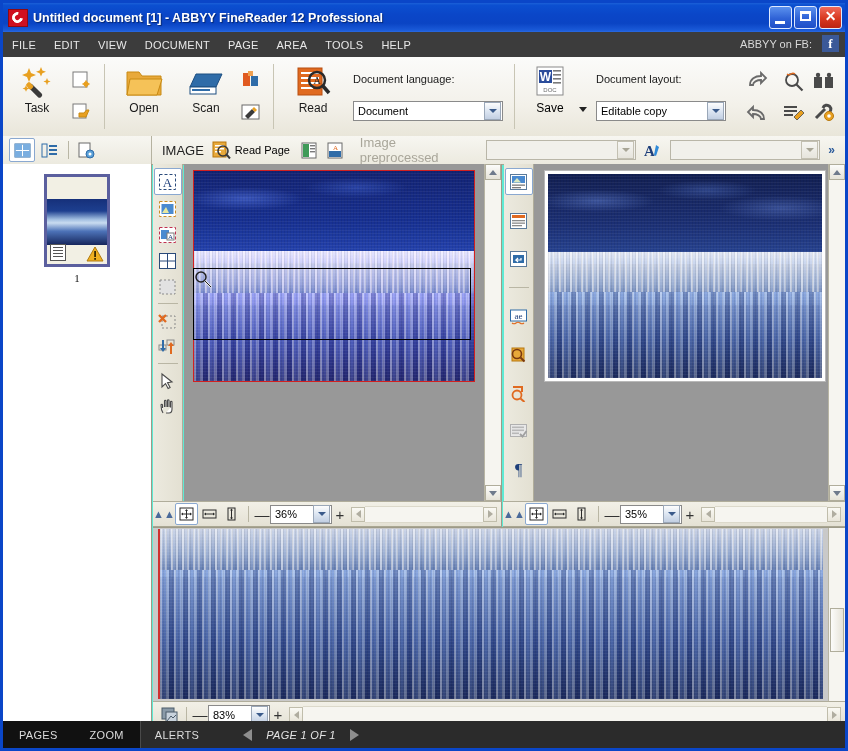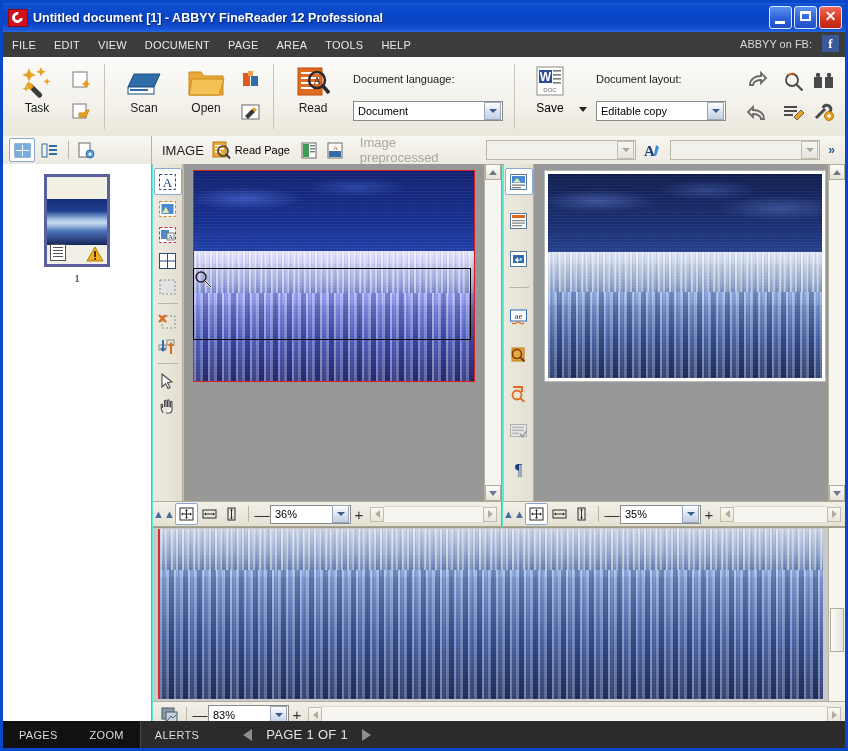--- a/index.html
+++ b/index.html
@@ -414,18 +414,18 @@
     <div class="tb-group">
       <div class="tb-big">
         <svg width="40" height="34" viewBox="0 0 40 34">
+          <path d="M3 7h12l3 4h19v19H3z" fill="#e8a93a" stroke="#c98a12"></path>
+          <path d="M6 14h32l-5 16H3z" fill="#f5c258" stroke="#c98a12"></path>
+        </svg>
+        <div class="lbl">Open</div>
+      </div>
+      <div class="tb-big">
+        <svg width="40" height="34" viewBox="0 0 40 34">
           <path d="M4 22l6-13h26l-6 13z" fill="#2f6ca8" stroke="#1d4e80"></path>
           <rect x="4" y="22" width="26" height="7" fill="#ffffff" stroke="#1d4e80"></rect>
           <rect x="6" y="24" width="18" height="2" fill="#2f6ca8"></rect>
         </svg>
         <div class="lbl">Scan</div>
-      </div>
-      <div class="tb-big">
-        <svg width="40" height="34" viewBox="0 0 40 34">
-          <path d="M3 7h12l3 4h19v19H3z" fill="#e8a93a" stroke="#c98a12"></path>
-          <path d="M6 14h32l-5 16H3z" fill="#f5c258" stroke="#c98a12"></path>
-        </svg>
-        <div class="lbl">Open</div>
       </div>
       <div class="tb-small-col">
         <div class="tb-small">

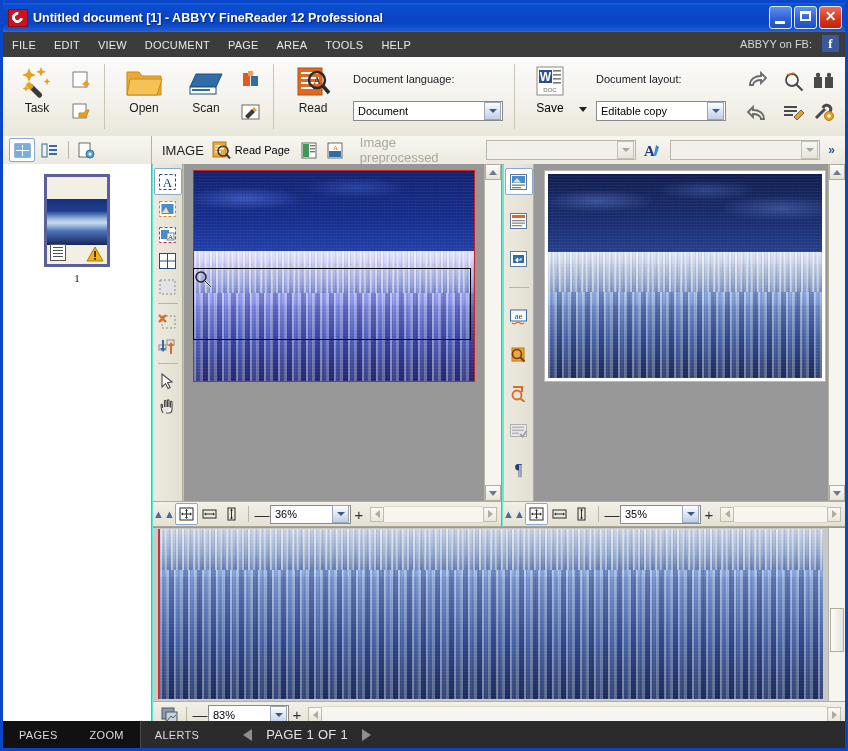--- a/index.html
+++ b/index.html
@@ -291,7 +291,7 @@
   .zb-btn.sel { border: 1px solid #8aa8d0; background: #fff; border-radius: 2px; }
   .zb-sep { width: 1px; height: 16px; background: #b9b6a4; margin: 0 5px; }
   .zb-sign { font-size: 15px; color: #333; width: 16px; text-align: center; cursor: default; }
-  .zoom-combo { width: 81px; height: 19px; }
+  .zoom-combo { width: 62px; height: 19px; }
   .zb-slider { flex: 1; height: 16px; display: flex; align-items: center; margin-left: 3px; margin-right: 4px; }
   .zb-arrowbtn {
     width: 14px; height: 15px; border: 1px solid #c0bdab;

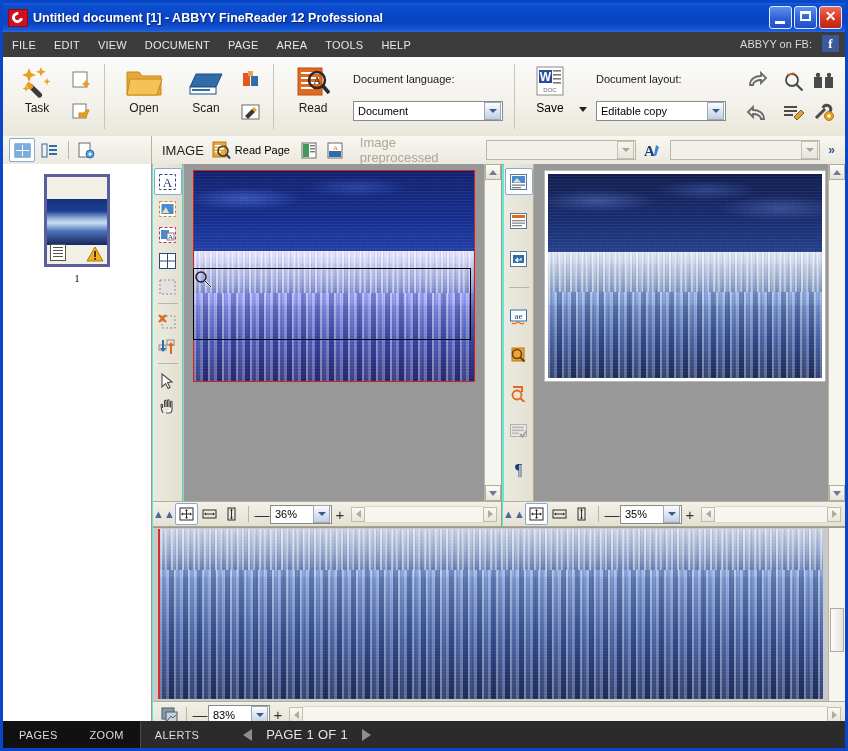--- a/index.html
+++ b/index.html
@@ -334,7 +334,7 @@
   .sb-pager { display: flex; align-items: center; gap: 14px; margin-left: 30px; }
   .sb-arrow-l { border-top: 6px solid transparent; border-bottom: 6px solid transparent; border-right: 9px solid #8e8e8e; }
   .sb-arrow-r { border-top: 6px solid transparent; border-bottom: 6px solid transparent; border-left: 9px solid #8e8e8e; }
-  .sb-page { color: #e4e4e4; font-size: 13px; letter-spacing: .3px; }
+  .sb-page { color: #e4e4e4; font-size: 11px; letter-spacing: .3px; font-style: italic; }
   .sb-divider { width: 1px; height: 27px; background: #4a4a4a; }
 </style>
 </head>

